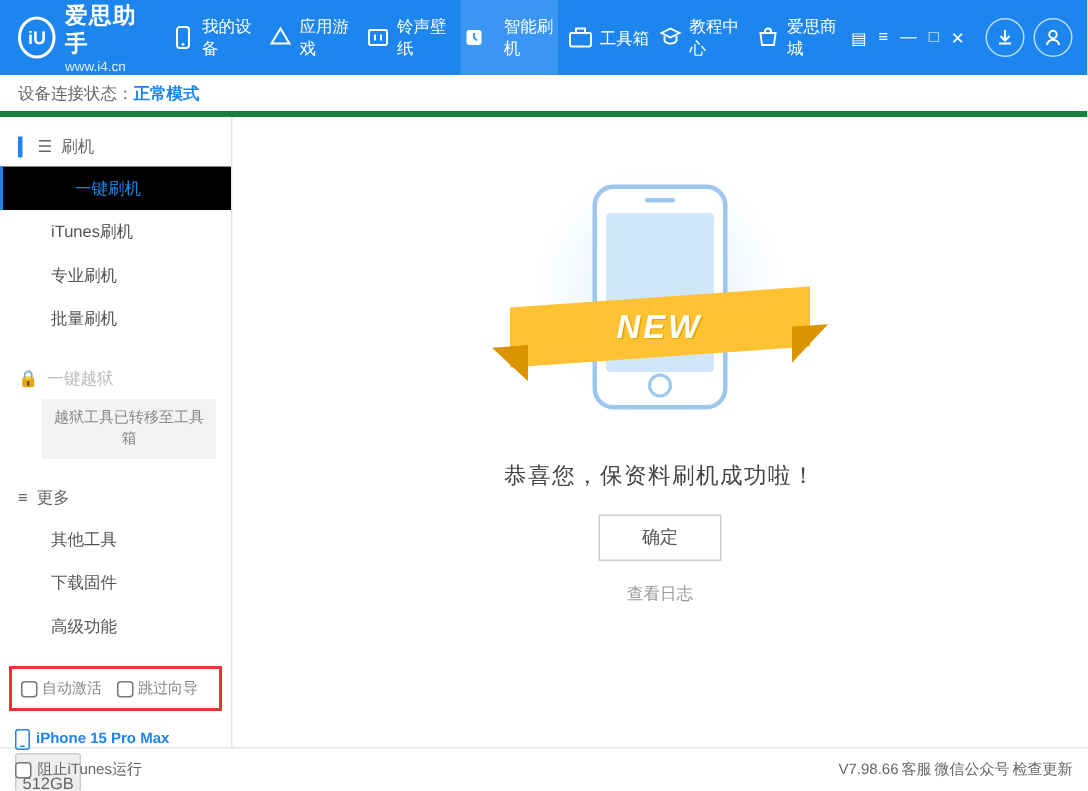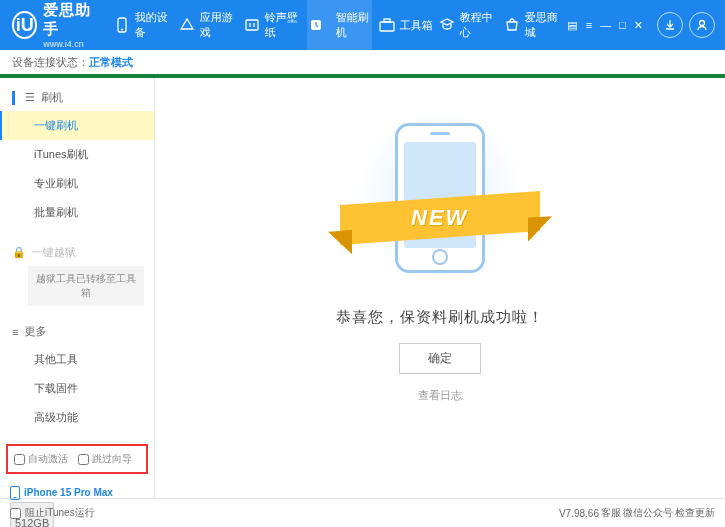--- a/index.html
+++ b/index.html
@@ -7,7 +7,7 @@
 
 .titlebar { height: 50px; background: #1d86ee; color: #fff; display: flex; align-items: center; }
 .logo-area { display: flex; align-items: center; padding: 0 12px; width: 155px; }
-.logo-circle { width: 28px; height: 28px; border: 2px solid #fff; border-radius: 50%; display: flex; align-items: center; justify-content: center; font-weight: bold; font-size: 18px; }
+.logo-circle { width: 28px; height: 28px; border: 2px solid #fff; border-radius: 50%; display: flex; align-items: center; justify-content: center; font-weight: bold; font-size: 12px; }
 .logo-text { margin-left: 6px; }
 .logo-text .app-name { font-size: 15px; font-weight: bold; letter-spacing: 1px; }
 .logo-text .url { font-size: 9px; opacity: .85; }

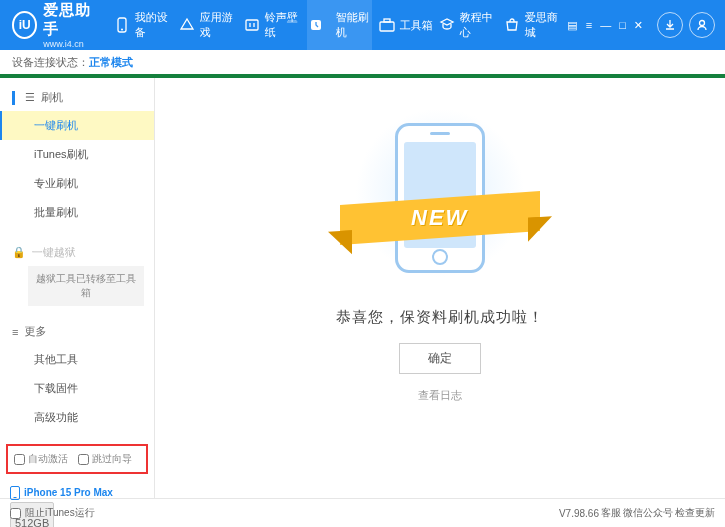--- a/index.html
+++ b/index.html
@@ -30,7 +30,7 @@
 .side-head { display: flex; align-items: center; padding: 6px 12px; color: #666; gap: 6px; cursor: pointer; }
 .side-head .bar { width: 3px; height: 14px; background: #1d86ee; margin-right: 4px; }
 .side-item { padding: 7px 10px 7px 34px; color: #555; cursor: pointer; }
-.side-item.active { background: #fef9c3; color: #1d86ee; border-left: 2px solid #1d86ee; padding-left: 32px; }
+.side-item.active { background: #000000; color: #1d86ee; border-left: 2px solid #1d86ee; padding-left: 48px; }
 .side-item.box { background: #f3f3f3; margin: 0 10px 0 28px; padding: 6px; color: #888; font-size: 10px; line-height: 1.4; text-align: center; }
 .lock-ico { color: #bbb; }
 

